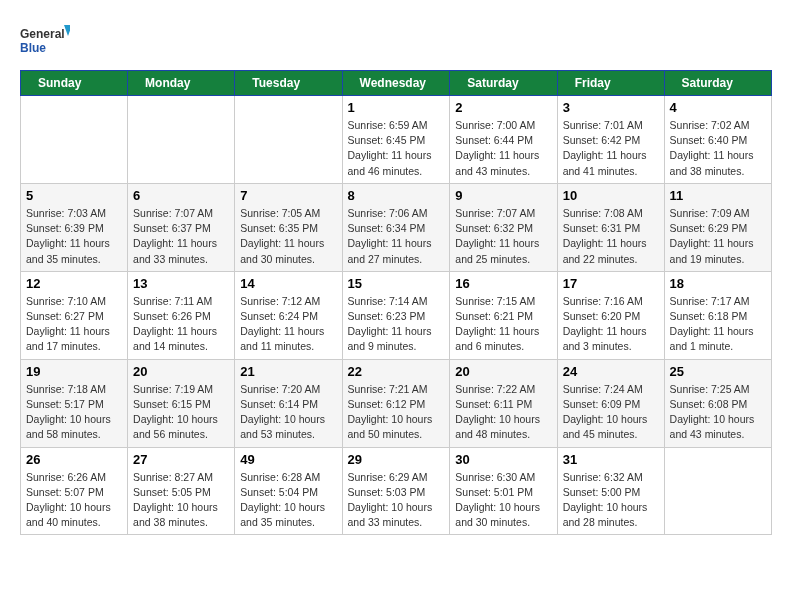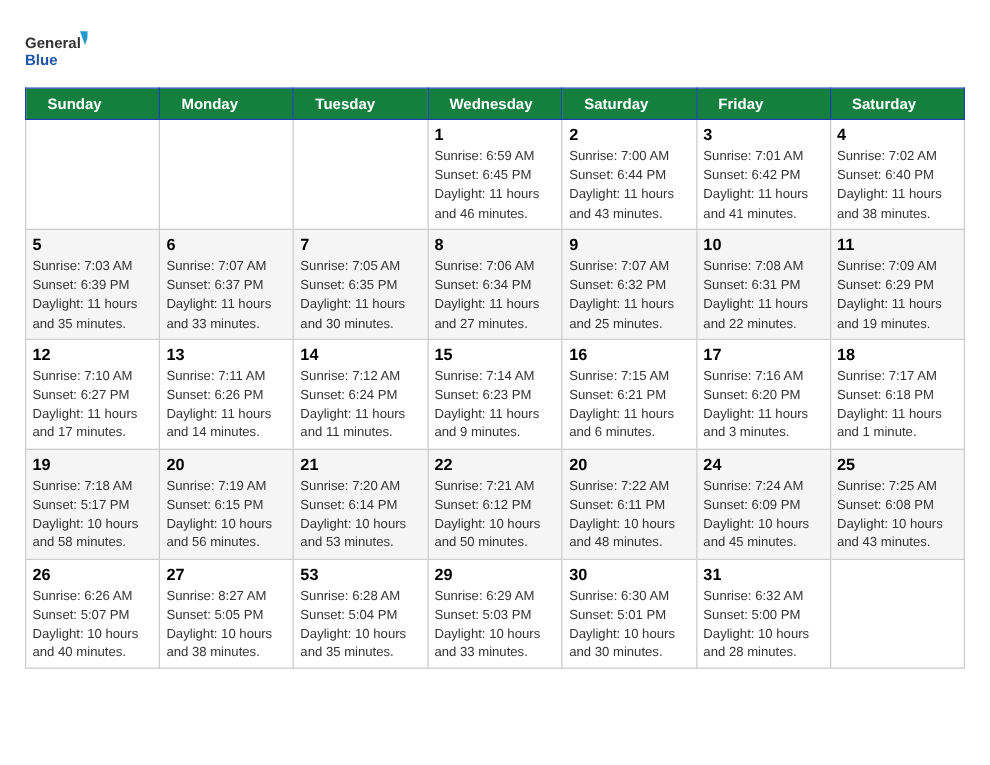--- a/index.html
+++ b/index.html
@@ -278,7 +278,7 @@
 Daylight: 10 hours and 38 minutes.</div>
         </td>
         <td>
-          <span class="day-number">53</span>
+          <span class="day-number">49</span>
           <div class="day-info">Sunrise: 6:28 AM
 Sunset: 5:04 PM
 Daylight: 10 hours and 35 minutes.</div>

